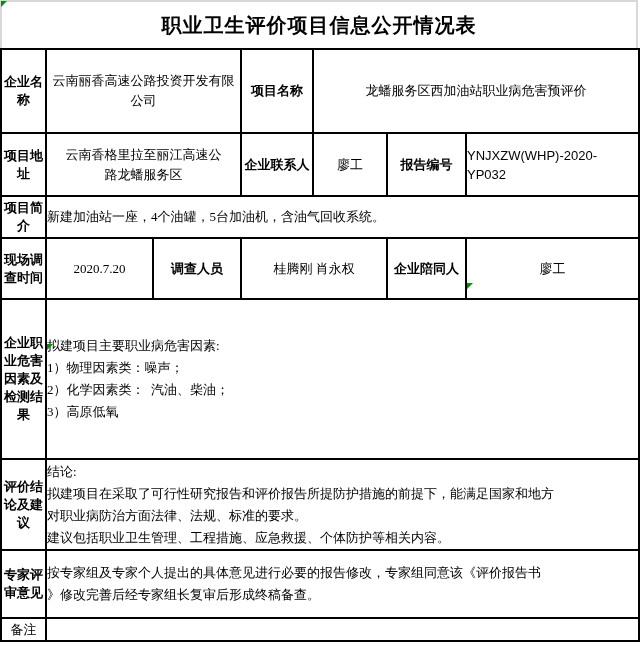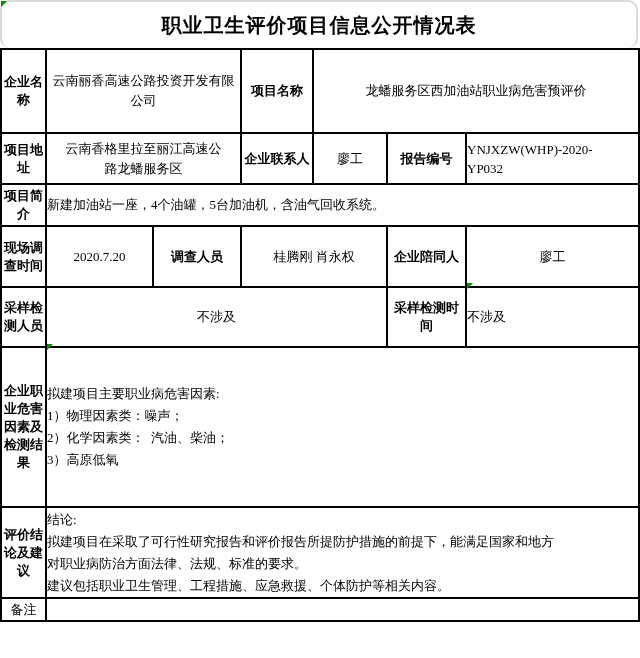--- a/index.html
+++ b/index.html
@@ -10,7 +10,7 @@
     box-sizing:border-box; width:638px; height:48px;
     border-top:2px solid #d8d8d8; border-left:2px solid #d8d8d8; border-right:2px solid #d8d8d8;
     display:flex; align-items:center; justify-content:center;
-    font-size:20px; font-weight:bold; letter-spacing:1px;border-radius:10px;
+    font-size:20px; font-weight:bold; letter-spacing:1px;
   }
 
   table.sheet { border-collapse:collapse; table-layout:fixed; width:638px; }

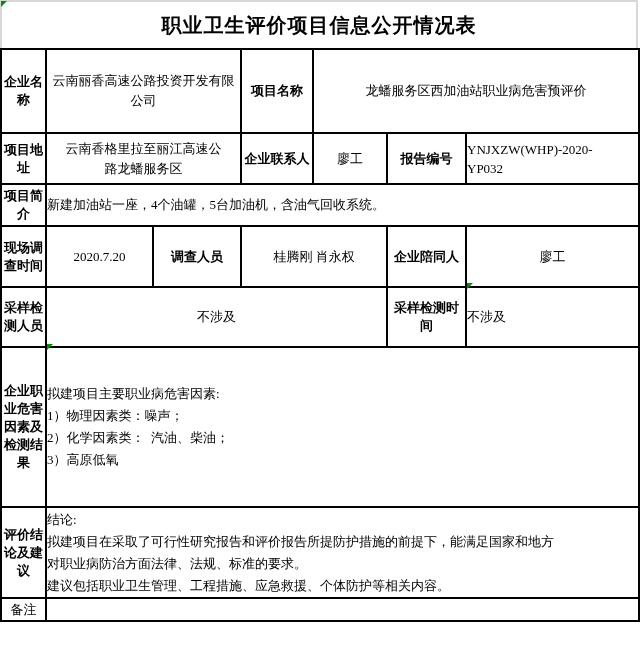--- a/index.html
+++ b/index.html
@@ -57,7 +57,7 @@
       <td class="c" colspan="3">龙蟠服务区西加油站职业病危害预评价</td>
     </tr>
 
-    <tr style="height:51px">
+    <tr style="height:63px">
       <td class="lbl">项目地址</td>
       <td class="c" colspan="2">云南香格里拉至丽江高速公
 路龙蟠服务区</td>

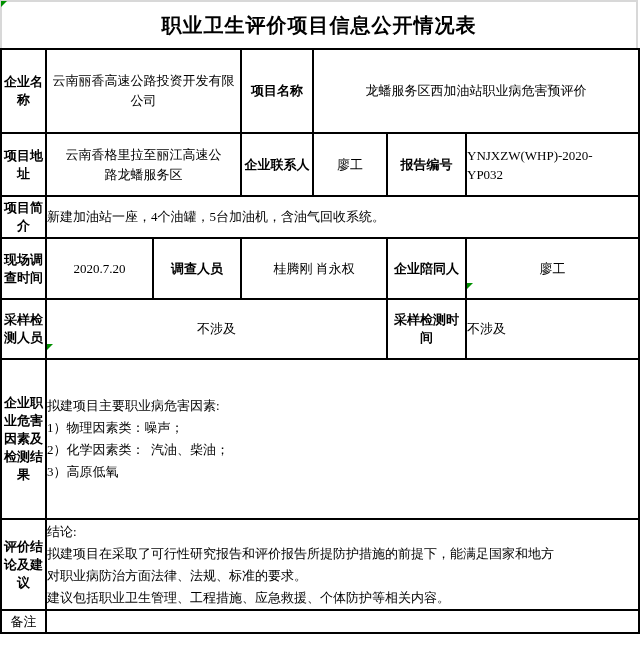--- a/index.html
+++ b/index.html
@@ -23,7 +23,7 @@
   .c { text-align:center; white-space:pre-wrap; line-height:20px; padding:0 2px; }
   .l { text-align:left; white-space:pre-wrap; line-height:22px; padding:1px 4px; }
   .l-indent { padding-left:10px; }
-  .mono { font-family:Liberation Serif, serif; font-size:13px; line-height:19px; }
+  .mono { font-family:Liberation Sans, sans-serif; font-size:13px; line-height:19px; }
 
   .tri {
     position:absolute; width:0; height:0;

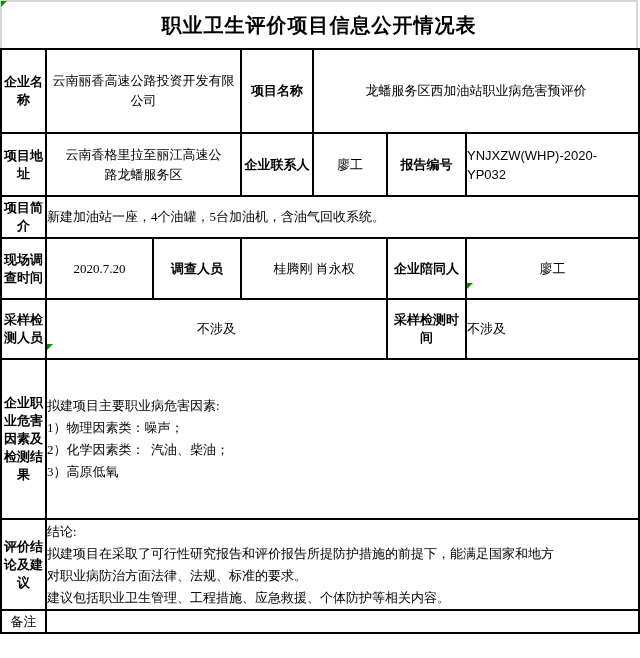--- a/index.html
+++ b/index.html
@@ -82,12 +82,6 @@
       <td class="c">廖工</td>
     </tr>
 
-    <tr style="height:60px">
-      <td class="lbl">采样检测人员</td>
-      <td class="c" colspan="4">不涉及</td>
-      <td class="lbl">采样检测时间</td>
-      <td class="l l-indent">不涉及</td>
-    </tr>
 
     <tr style="height:160px">
       <td class="lbl">企业职业危害因素及检测结果</td>

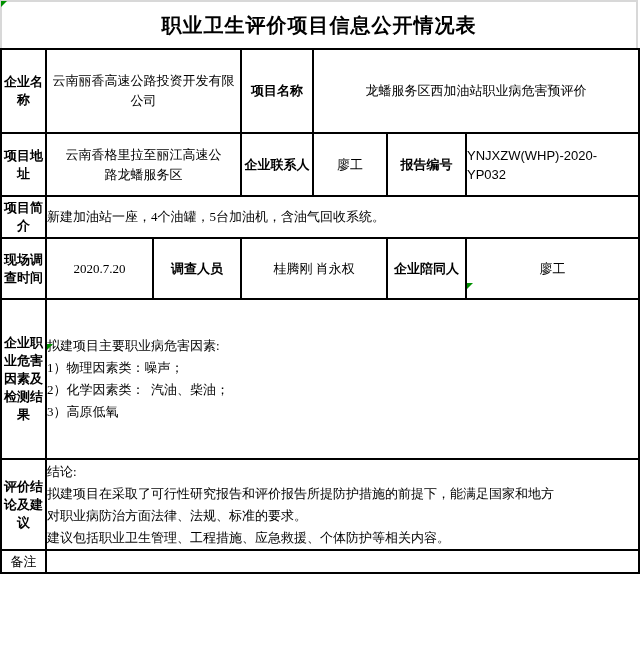--- a/index.html
+++ b/index.html
@@ -99,6 +99,11 @@
 建议包括职业卫生管理、工程措施、应急救援、个体防护等相关内容。</td>
     </tr>
 
+    <tr style="height:68px">
+      <td class="lbl">专家评审意见</td>
+      <td class="l" colspan="6">按专家组及专家个人提出的具体意见进行必要的报告修改，专家组同意该《评价报告书
+》修改完善后经专家组长复审后形成终稿备查。</td>
+    </tr>
 
     <tr style="height:23px">
       <td class="lbl-plain">备注</td>

